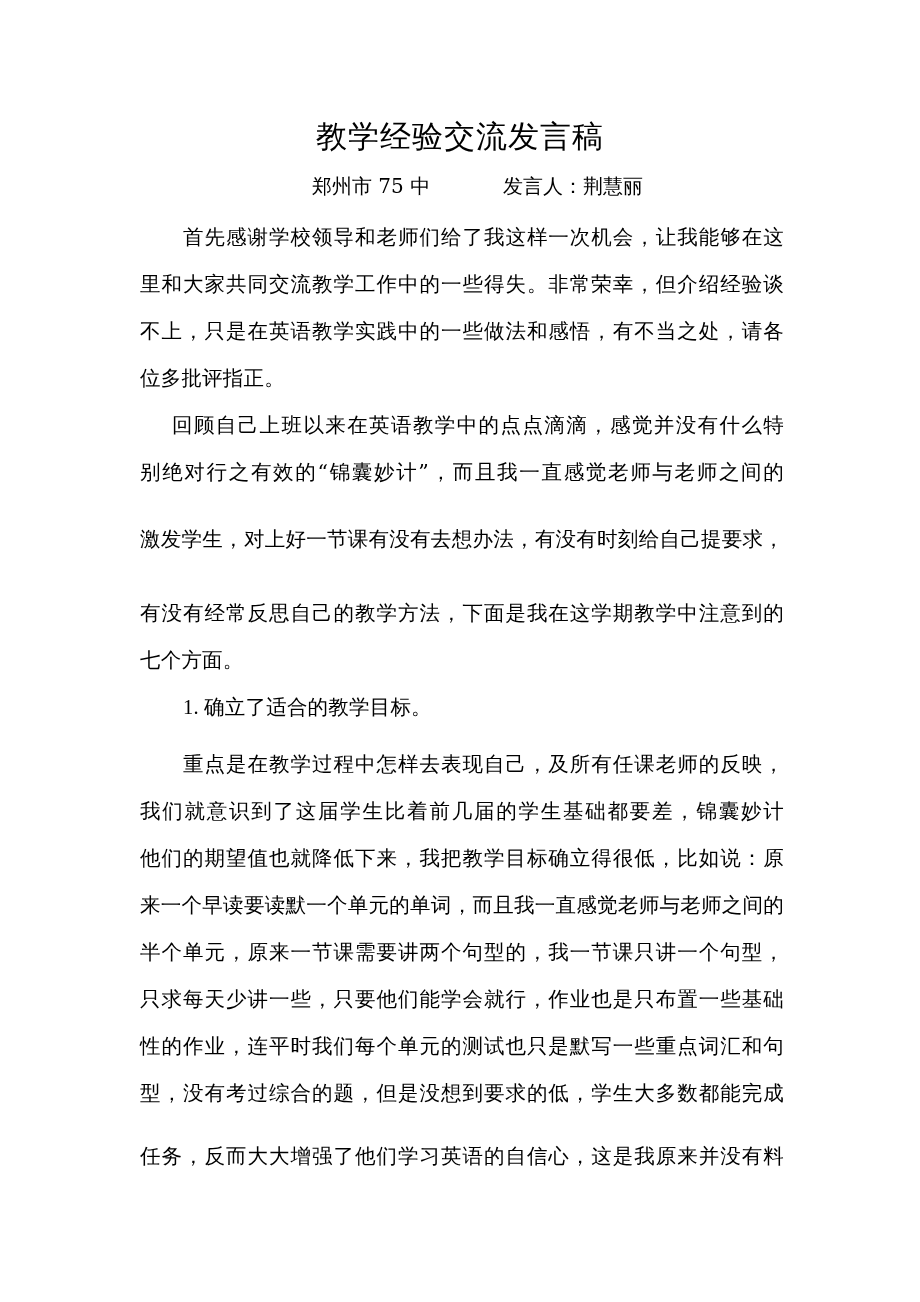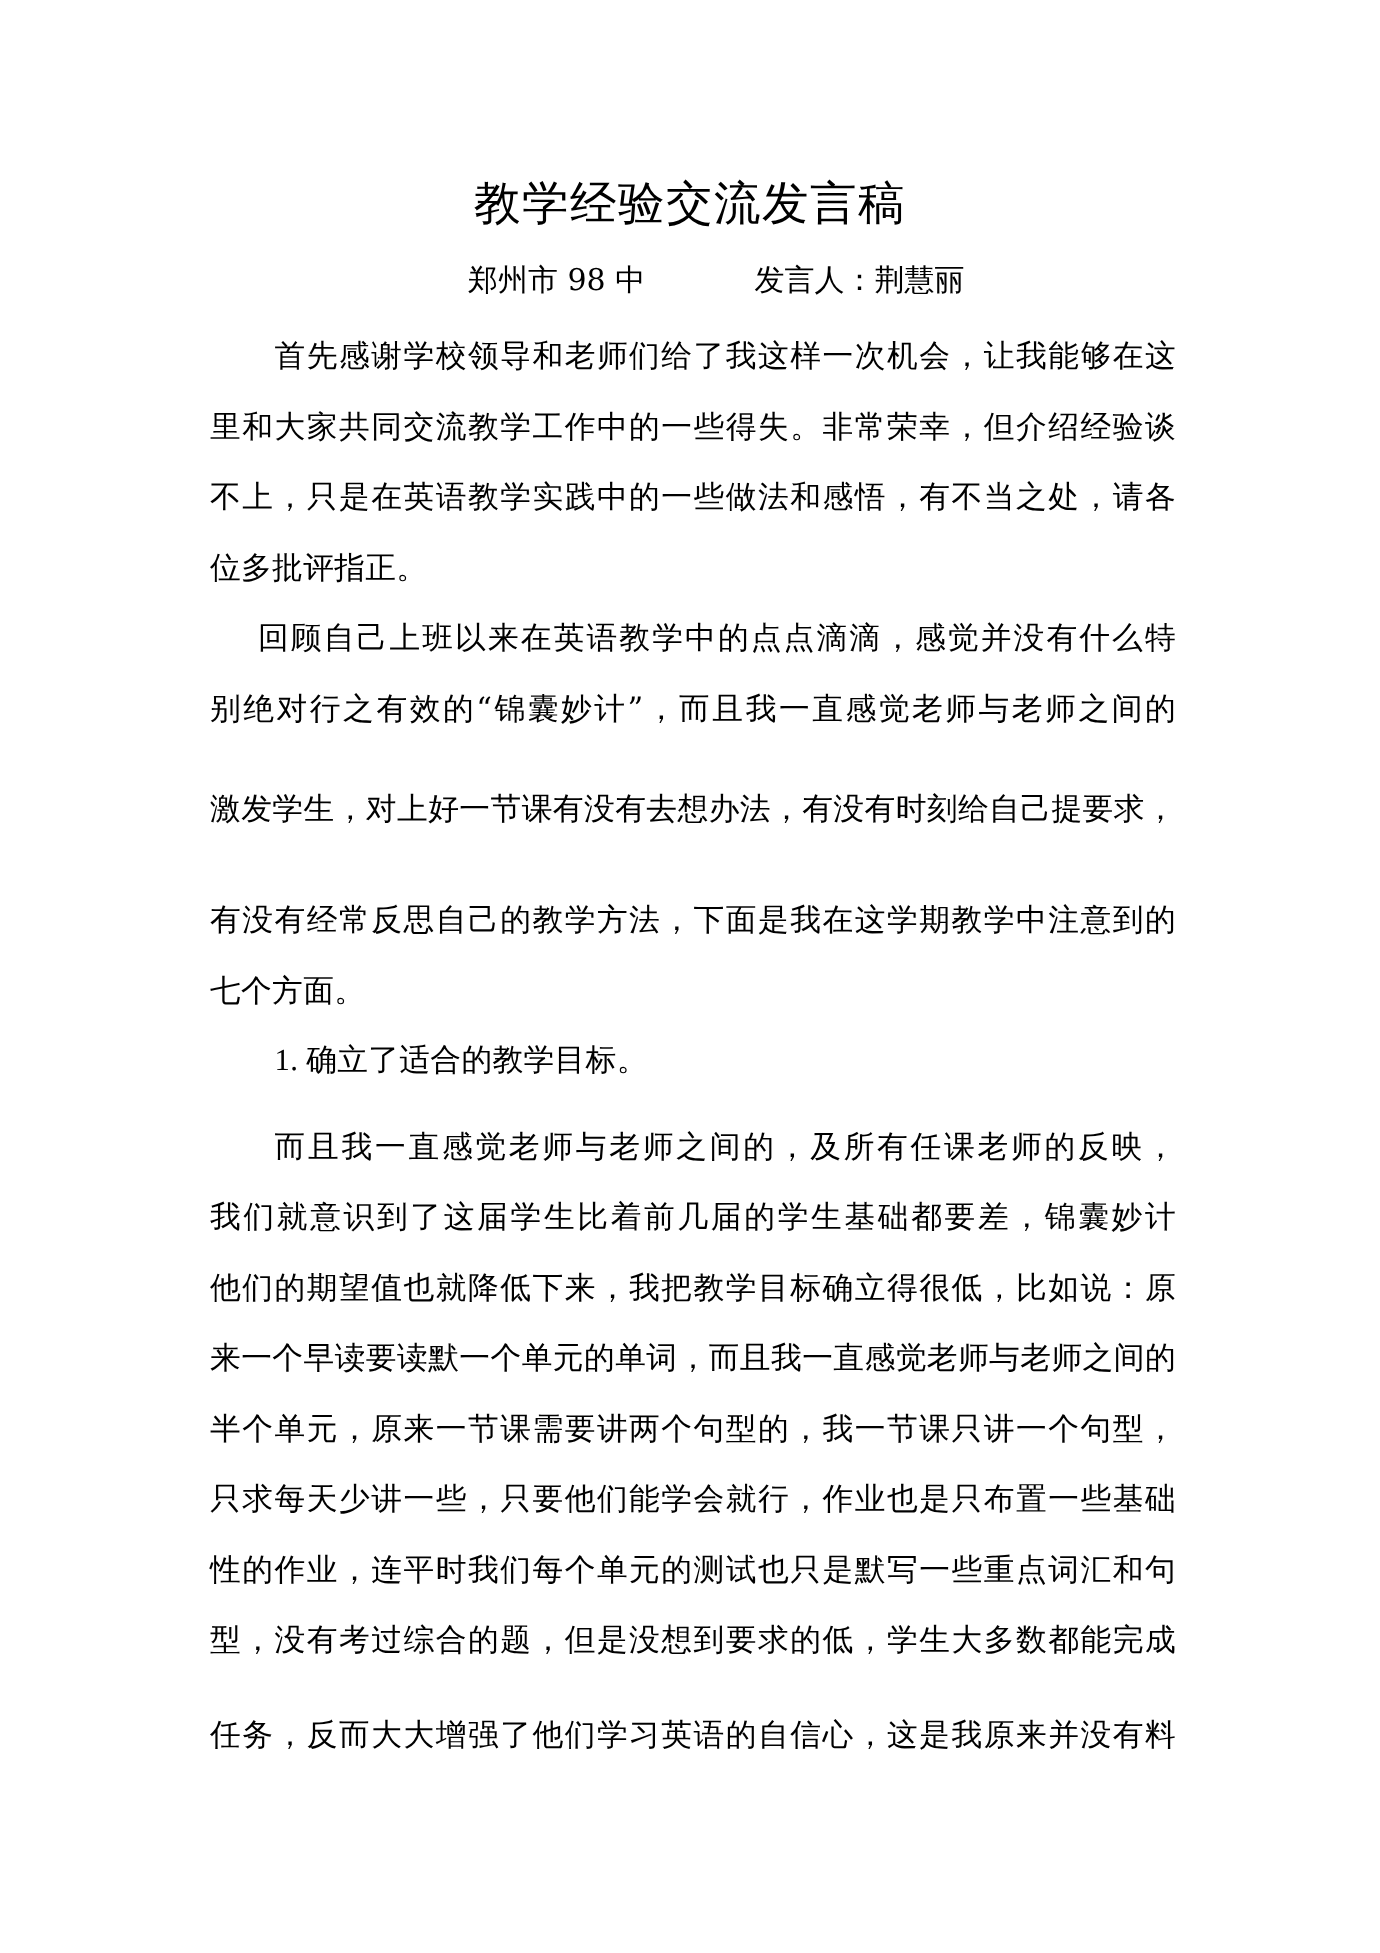--- a/index.html
+++ b/index.html
@@ -63,7 +63,7 @@
   <div class="title">教学经验交流发言稿</div>
 
   <div class="byline">
-    <span class="school">郑州市 98 中</span>
+    <span class="school">郑州市 75 中</span>
     <span class="speaker">发言人：荆慧丽</span>
   </div>
 

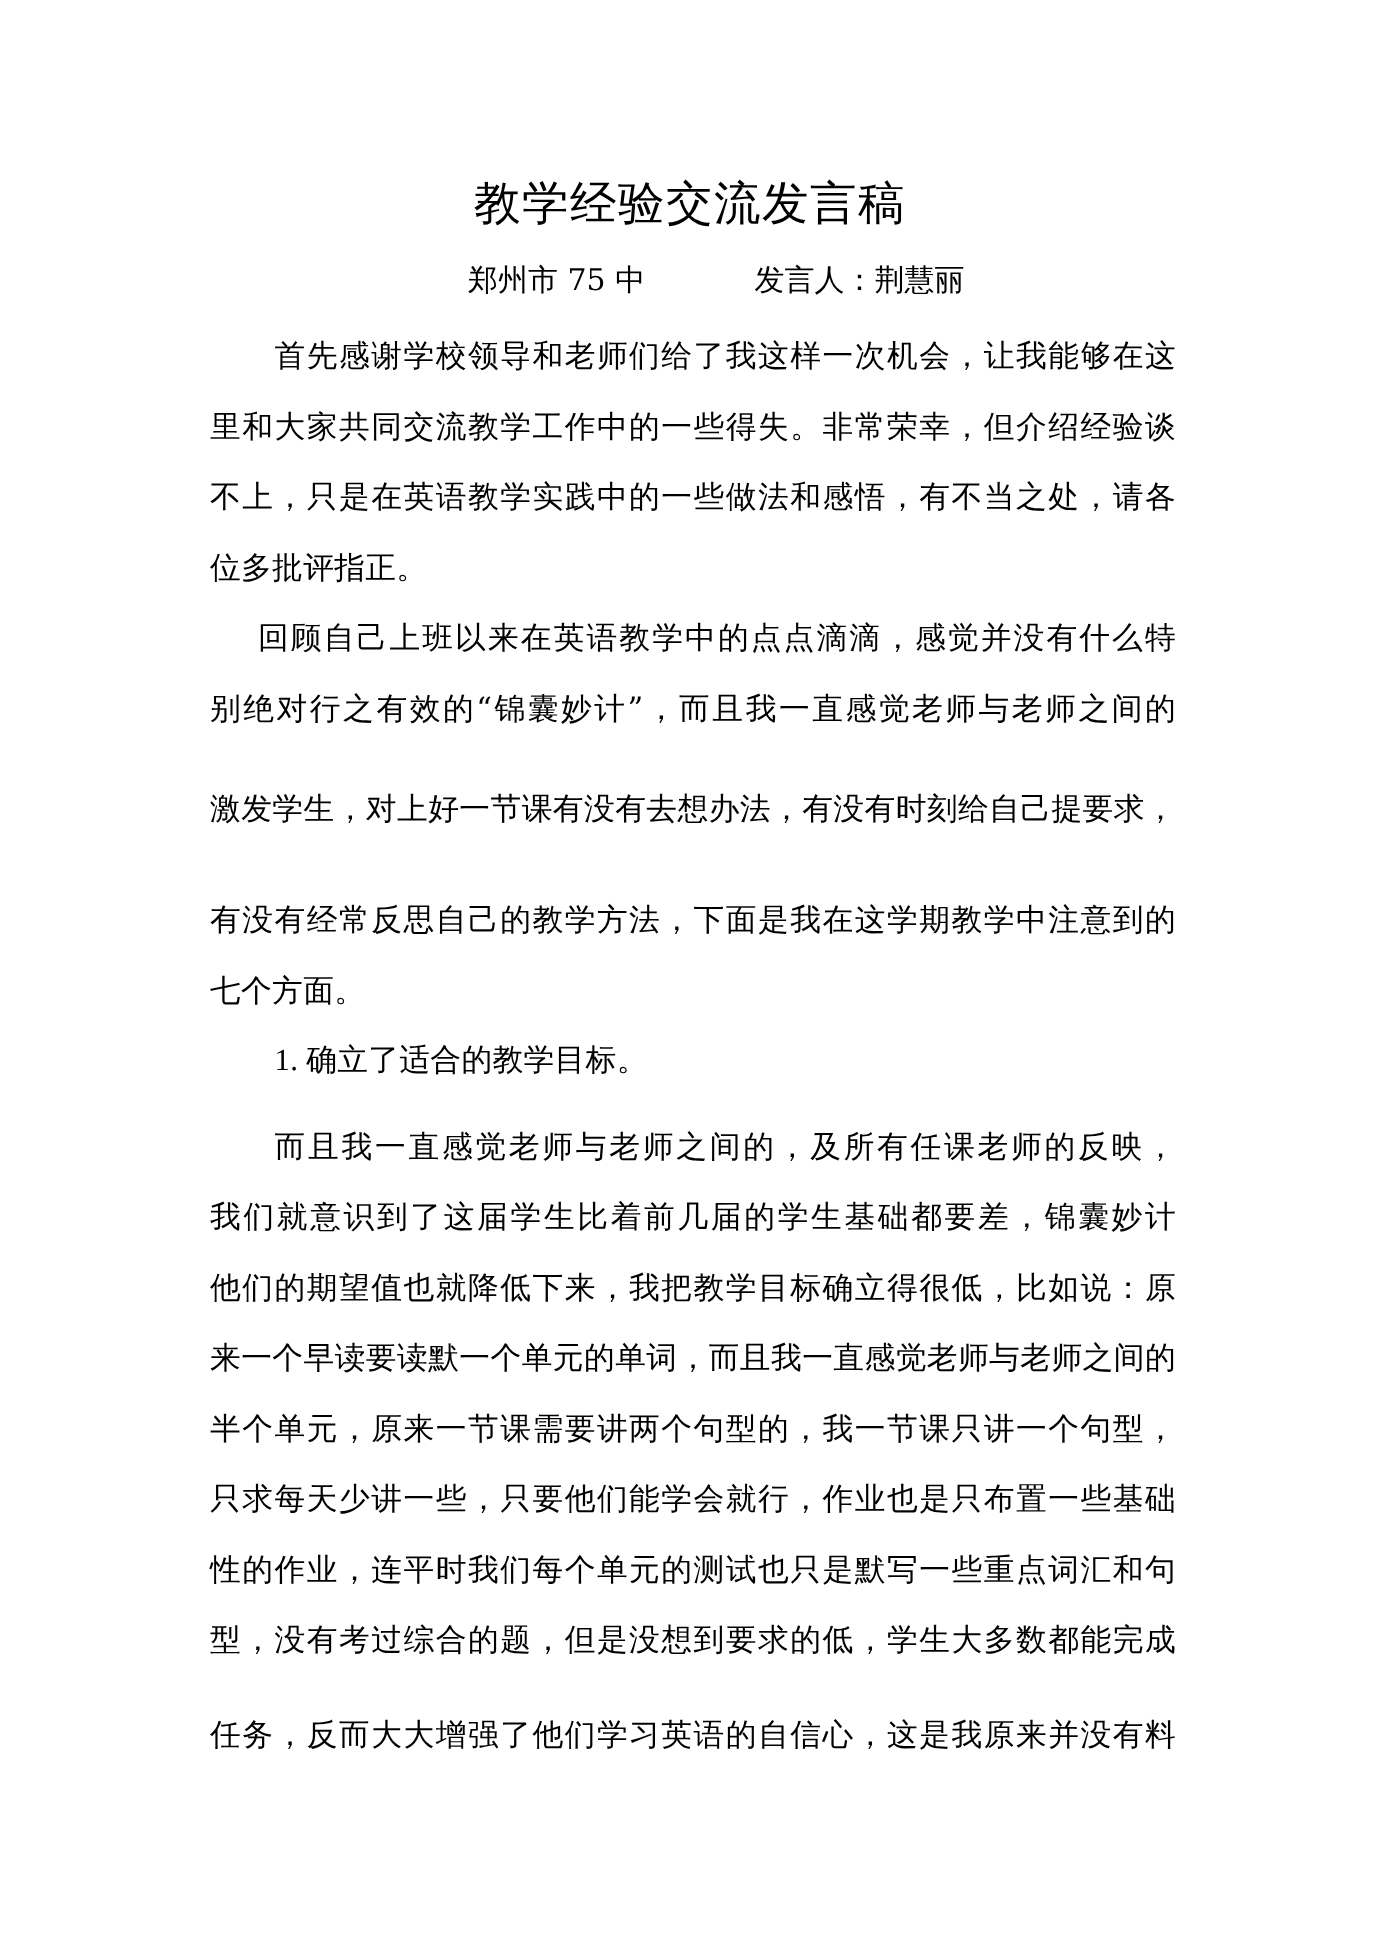--- a/index.html
+++ b/index.html
@@ -80,7 +80,7 @@
 
   <div class="line indent last" style="top:692px;font-family:Liberation Serif, serif;">1. 确立了适合的教学目标。</div>
 
-  <div class="line indent" style="top:749px;">而且我一直感觉老师与老师之间的，及所有任课老师的反映，</div>
+  <div class="line indent" style="top:749px;">重点是在教学过程中怎样去表现自己，及所有任课老师的反映，</div>
   <div class="line" style="top:796px;">我们就意识到了这届学生比着前几届的学生基础都要差，锦囊妙计</div>
   <div class="line" style="top:843px;">他们的期望值也就降低下来，我把教学目标确立得很低，比如说：原</div>
   <div class="line" style="top:890px;">来一个早读要读默一个单元的单词，而且我一直感觉老师与老师之间的</div>

